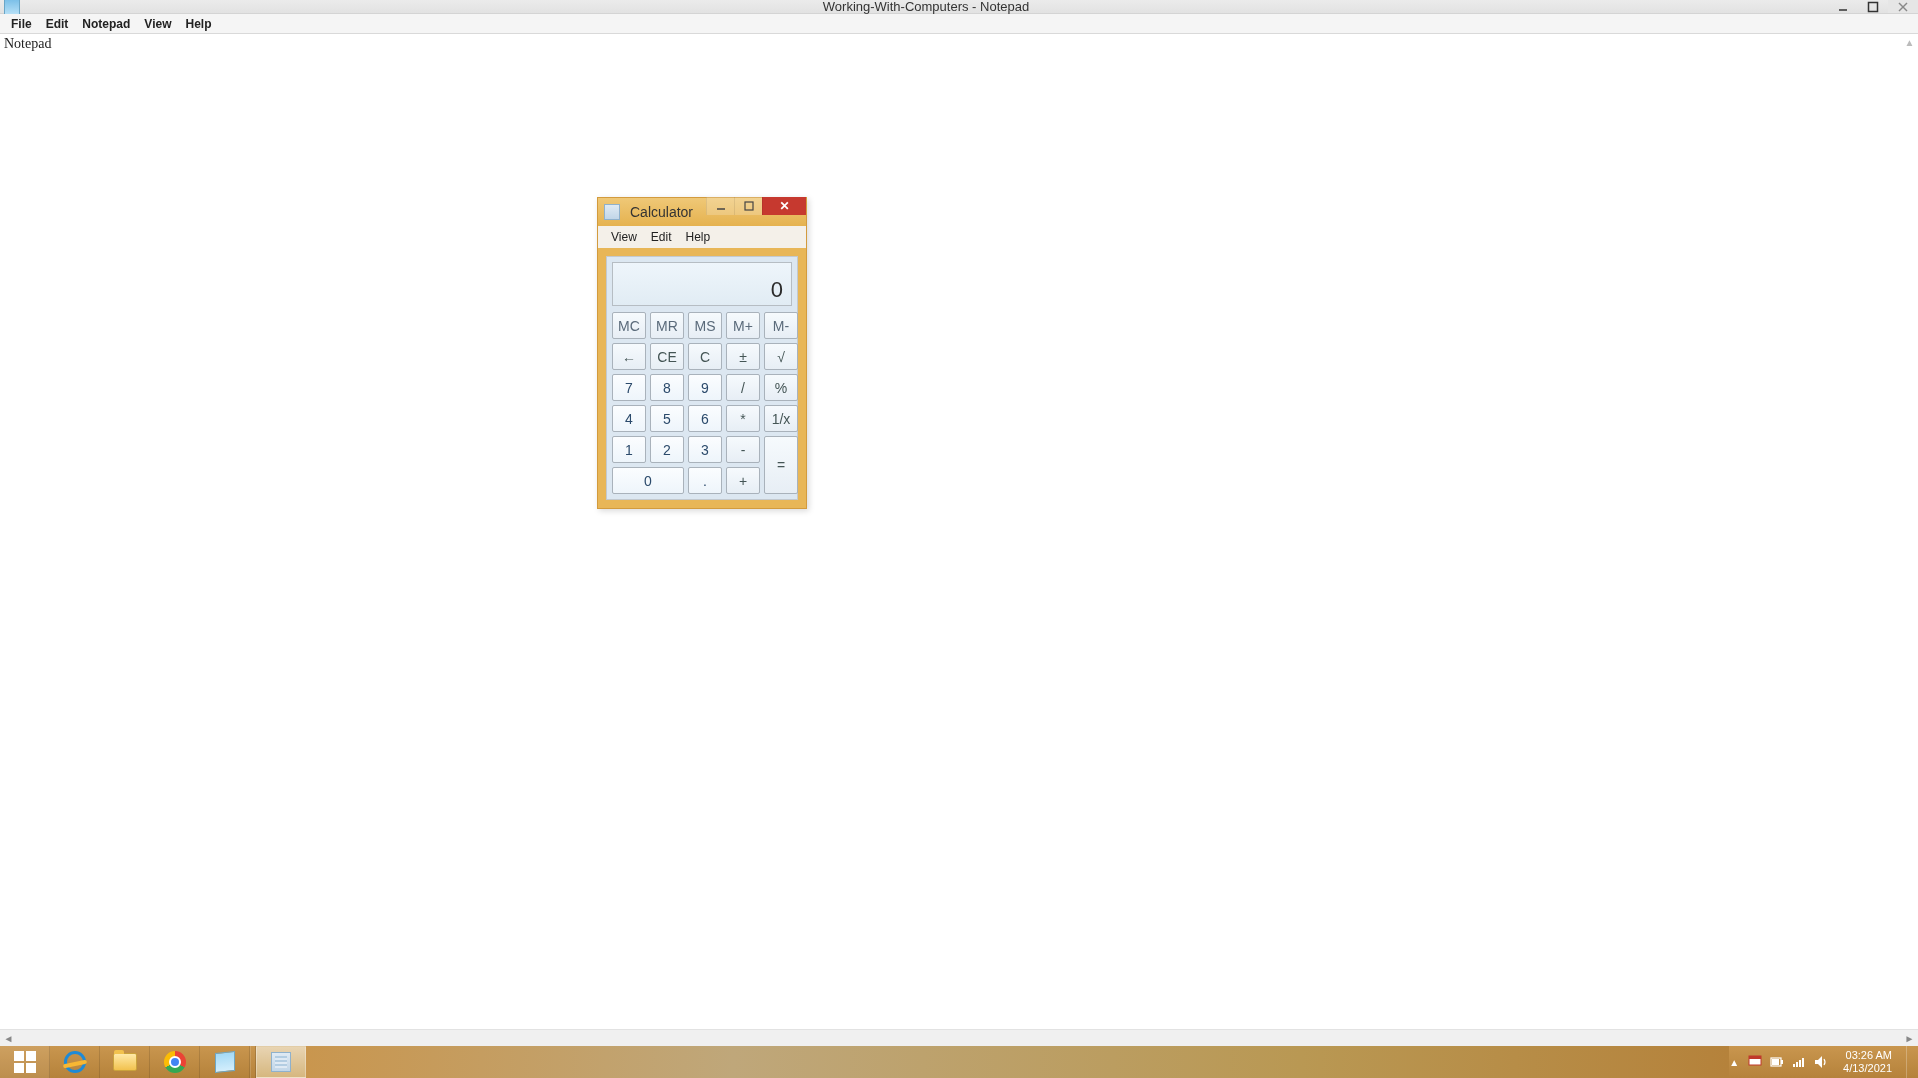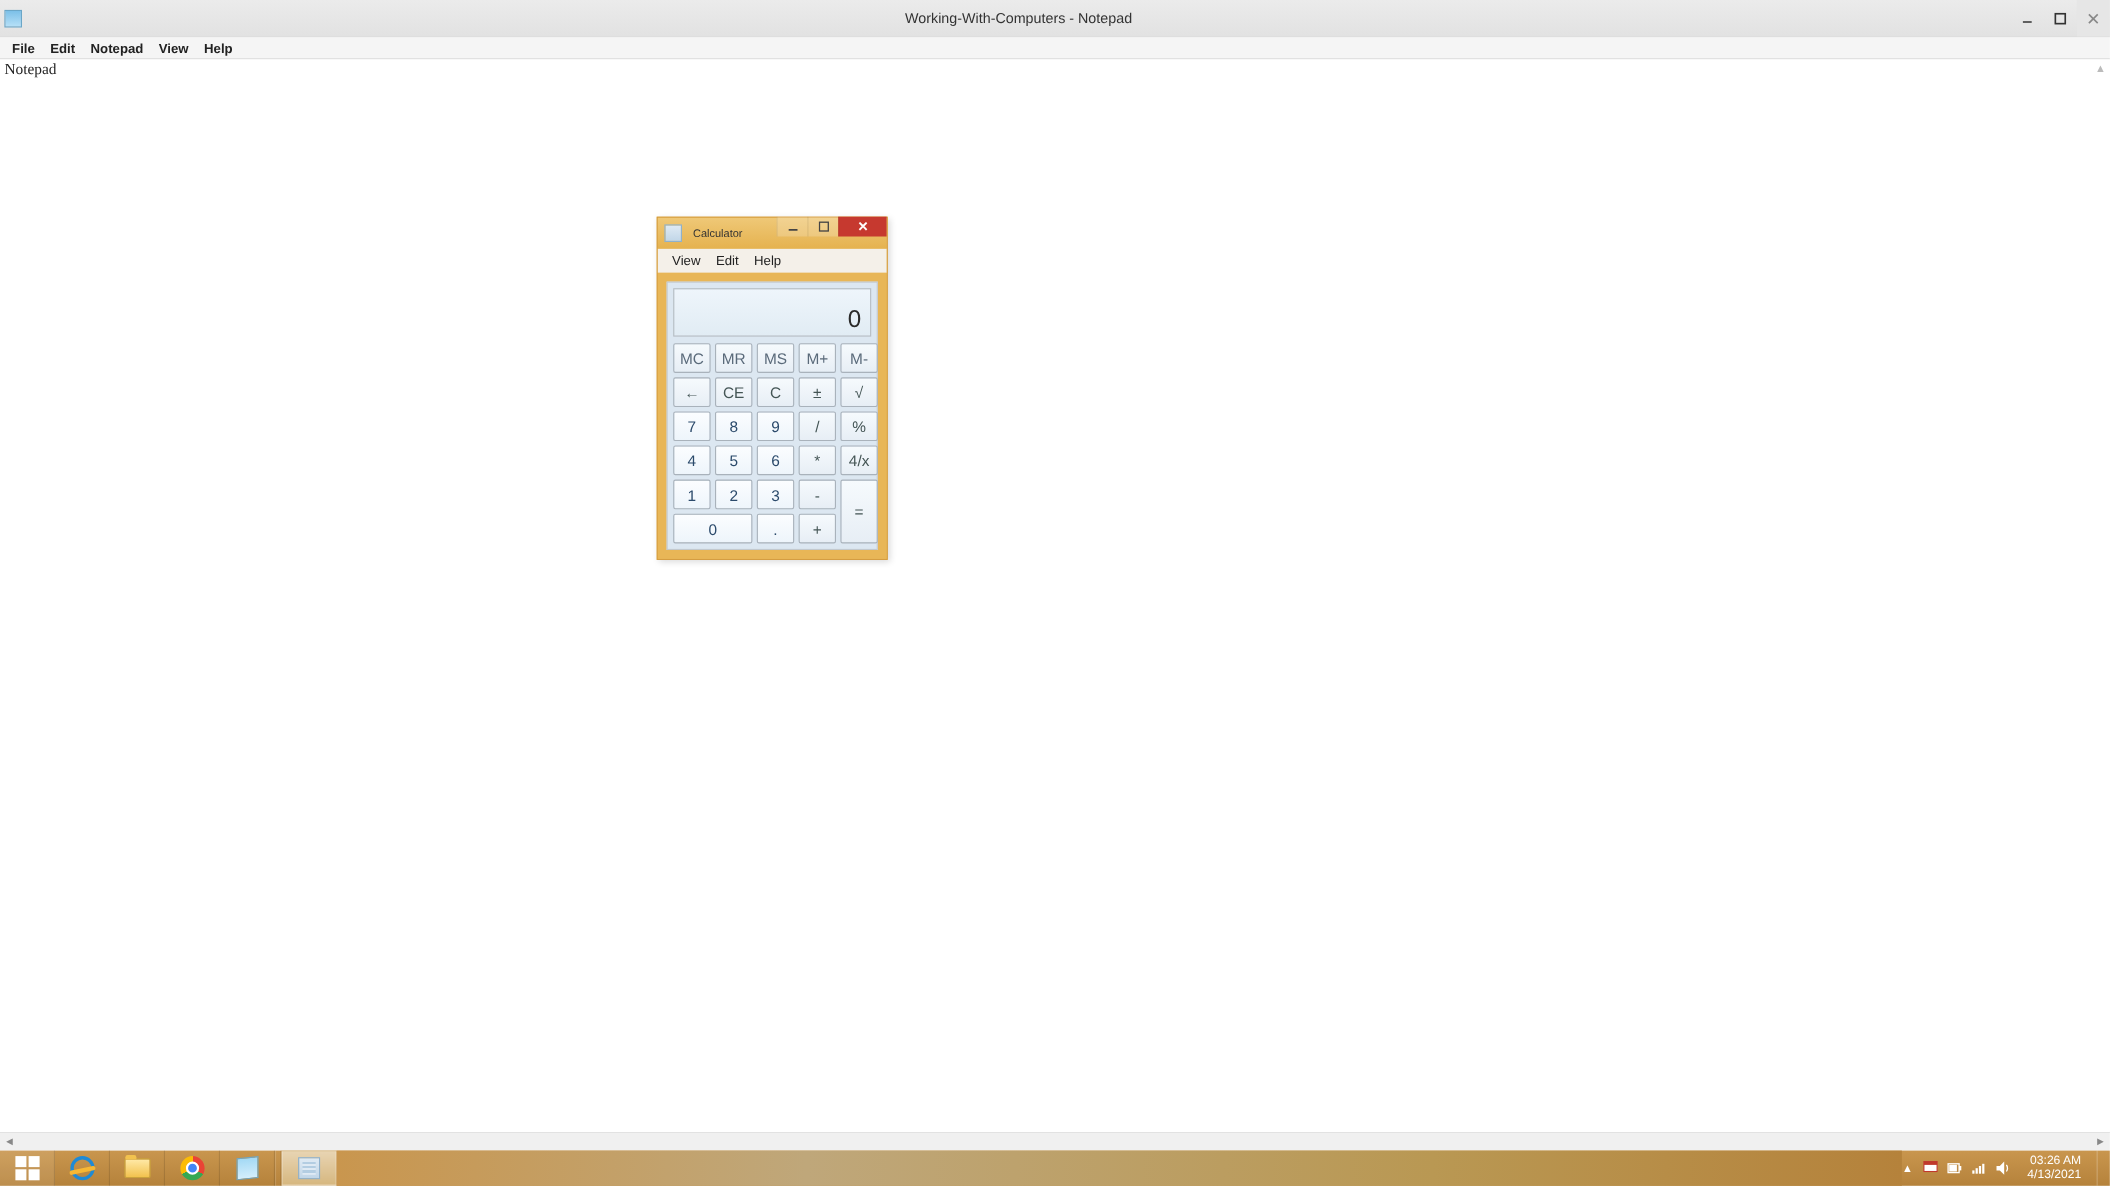--- a/index.html
+++ b/index.html
@@ -9,7 +9,7 @@
   
   .notepad-window { position: absolute; top: 0; left: 0; right: 0; bottom: 32px; display: flex; flex-direction: column; }
 
-  .np-titlebar { height: 34px; background: linear-gradient(#ebebeb,#e2e2e2); display: flex; align-items: center; border-bottom: 1px solid #d4d4d4; }
+  .np-titlebar { height: 14px; background: linear-gradient(#ebebeb,#e2e2e2); display: flex; align-items: center; border-bottom: 1px solid #d4d4d4; }
   .np-titlebar .np-icon { width: 16px; height: 16px; margin: 0 4px; background: linear-gradient(#7cc0e8,#b6e0f7); border: 1px solid #6aa6c7; }
   .np-title { flex: 1; text-align: center; font-size: 13px; color: #333; }
   .np-wc { display: flex; height: 100%; }

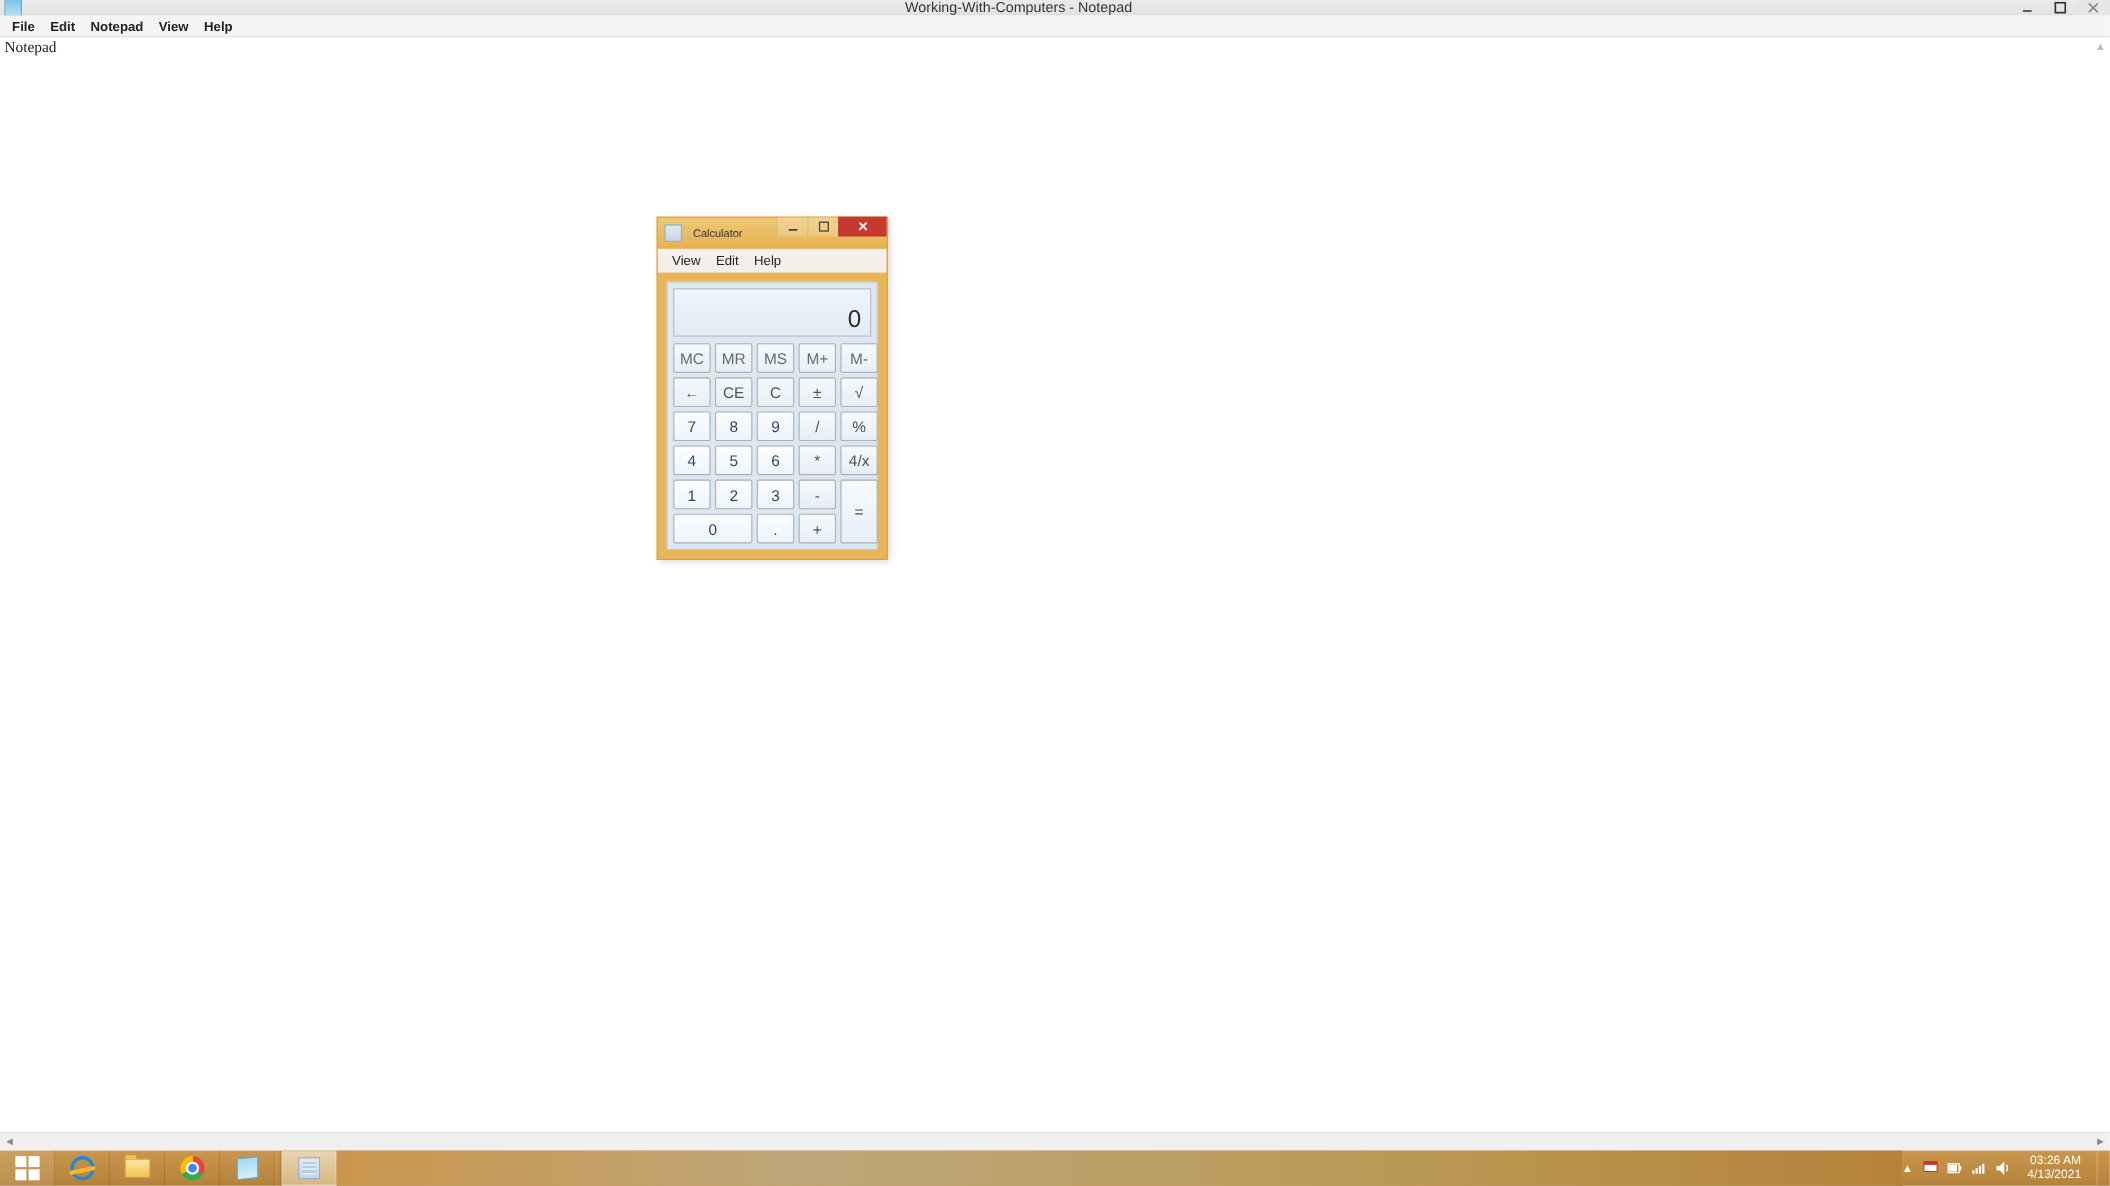--- a/index.html
+++ b/index.html
@@ -31,7 +31,7 @@
   .calc-window { position: absolute; left: 597px; top: 197px; width: 210px; background: #e8b657; border: 1px solid #d39b3d; box-shadow: 2px 2px 6px rgba(0,0,0,0.15); }
   .calc-titlebar { height: 28px; display: flex; align-items: center; background: linear-gradient(#efc877,#e5b24f); position: relative; }
   .calc-icon { width: 16px; height: 16px; margin: 0 6px; background: linear-gradient(#dfeaf4,#c1d6e8); border: 1px solid #8fb1cc; }
-  .calc-title { font-size: 10px; color: #333; margin-left: 4px; }
+  .calc-title { font-size: 14px; color: #333; margin-left: 4px; }
   .calc-wc-row { position: absolute; right: 0; top: -1px; display: flex; }
   .calc-wc { width: 28px; height: 18px; display: flex; align-items: center; justify-content: center; font-size: 10px; border-left: 1px solid rgba(0,0,0,0.08); }
   .calc-wc.min, .calc-wc.max { background: rgba(255,255,255,0.2); }

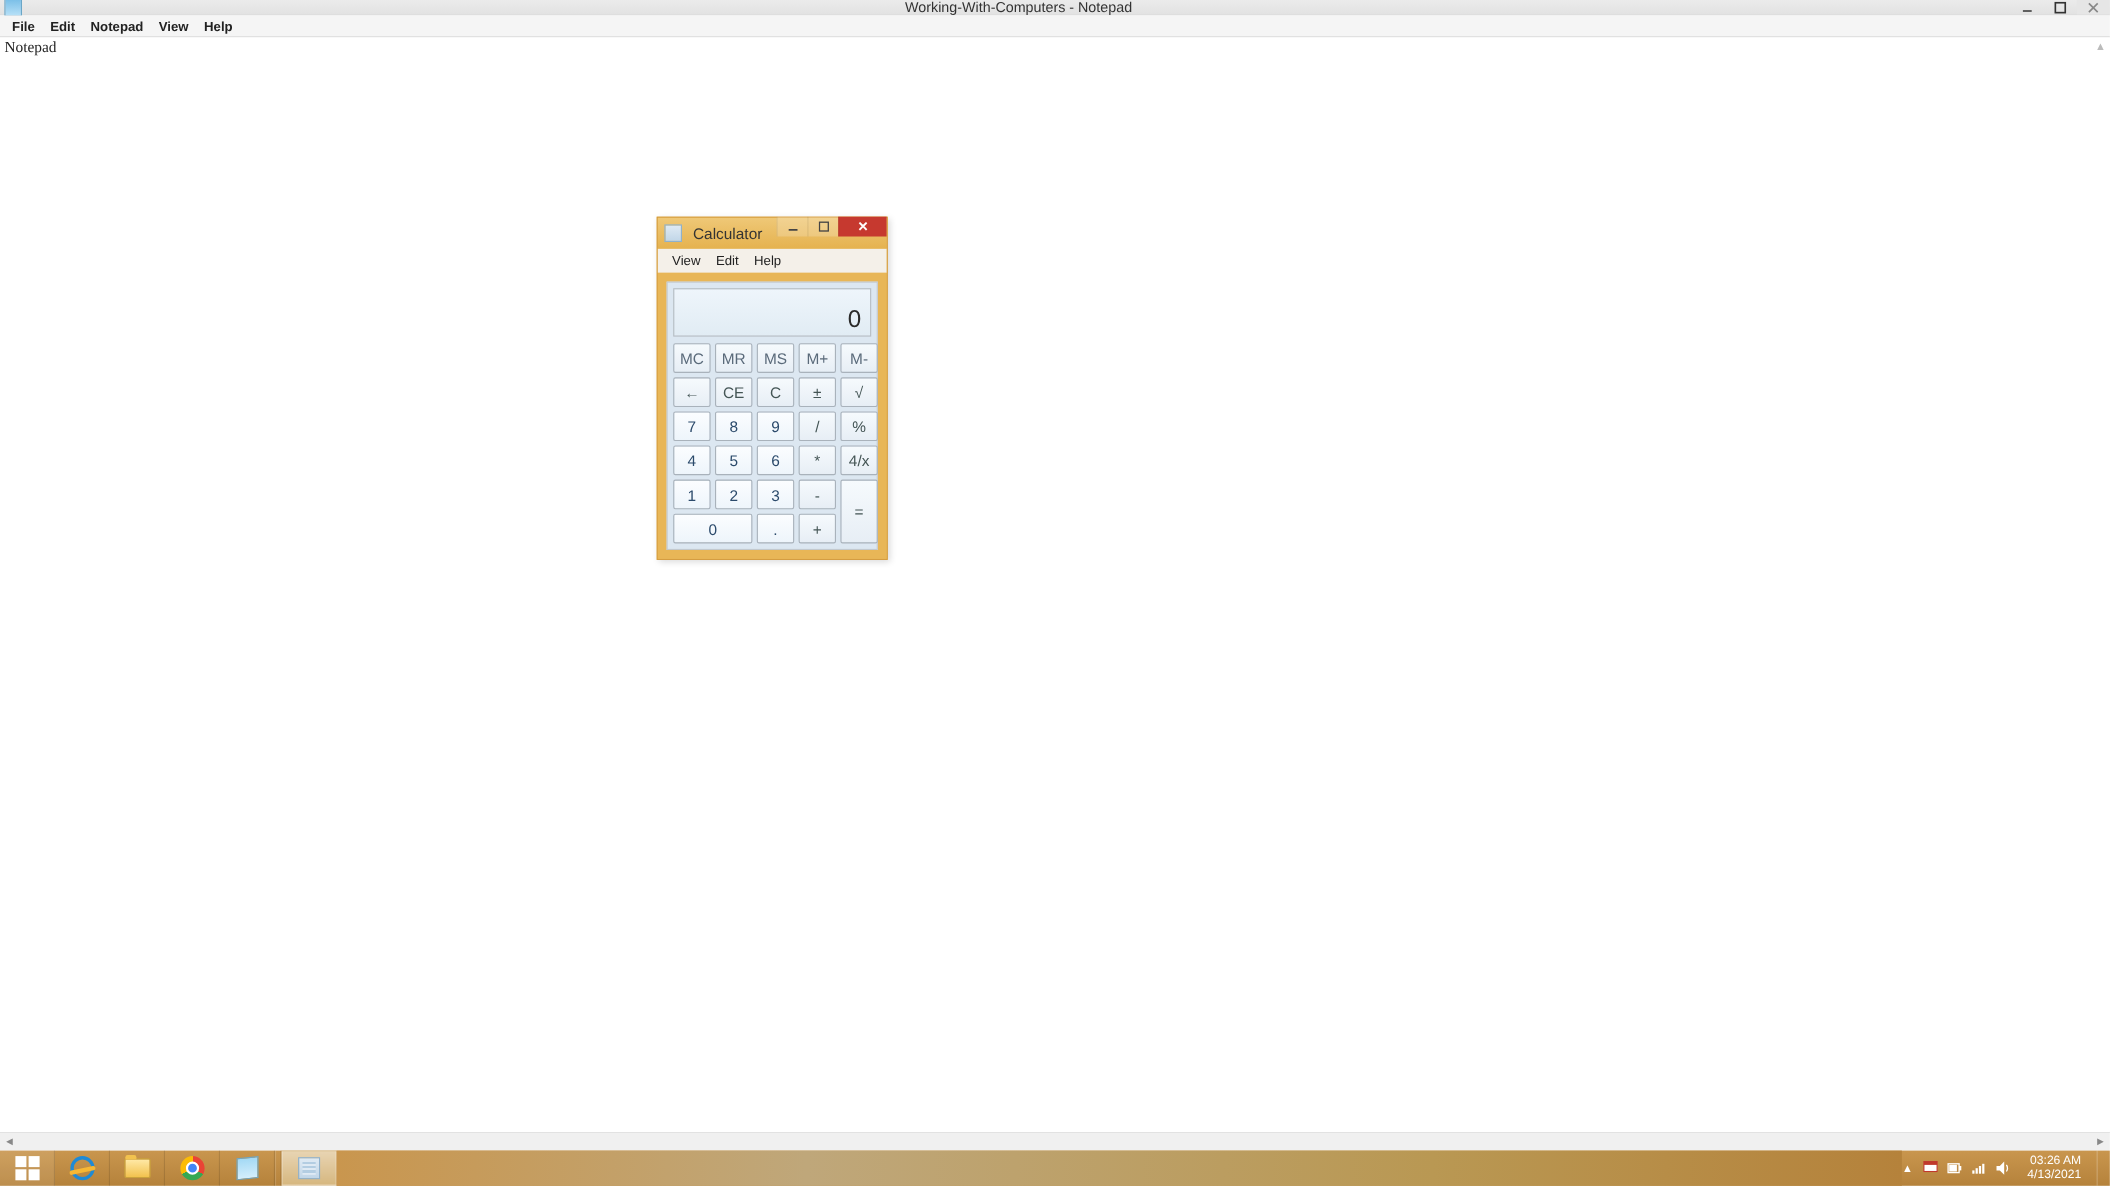--- a/index.html
+++ b/index.html
@@ -181,7 +181,7 @@
         <div class="calc-btn num">5</div>
         <div class="calc-btn num">6</div>
         <div class="calc-btn">*</div>
-        <div class="calc-btn">4/x</div>
+        <div class="calc-btn">1/x</div>
 
         <div class="calc-btn num">1</div>
         <div class="calc-btn num">2</div>

